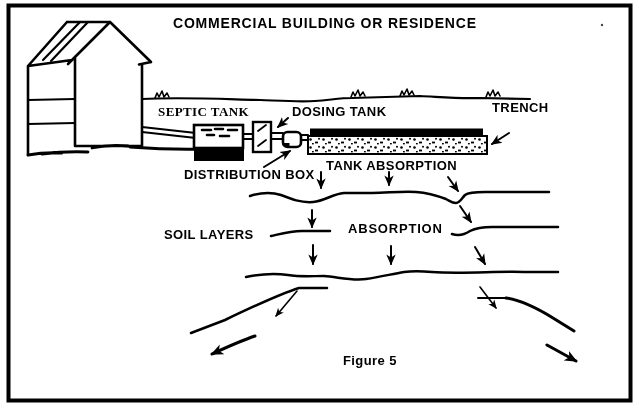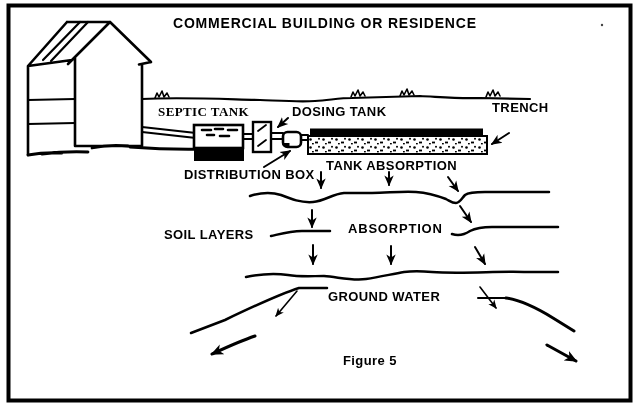--- a/index.html
+++ b/index.html
@@ -128,7 +128,6 @@
   <span class="lbl" style="left:326px;top:159px;">TANK ABSORPTION</span>
   <span class="lbl" style="left:164px;top:228px;">SOIL LAYERS</span>
   <span class="lbl" style="left:348px;top:222px;letter-spacing:0.8px;">ABSORPTION</span>
-  <span class="lbl" style="left:328px;top:290px;">GROUND WATER</span>
   <span class="lbl" style="left:343px;top:354px;">Figure 5</span>
 </div>
 

